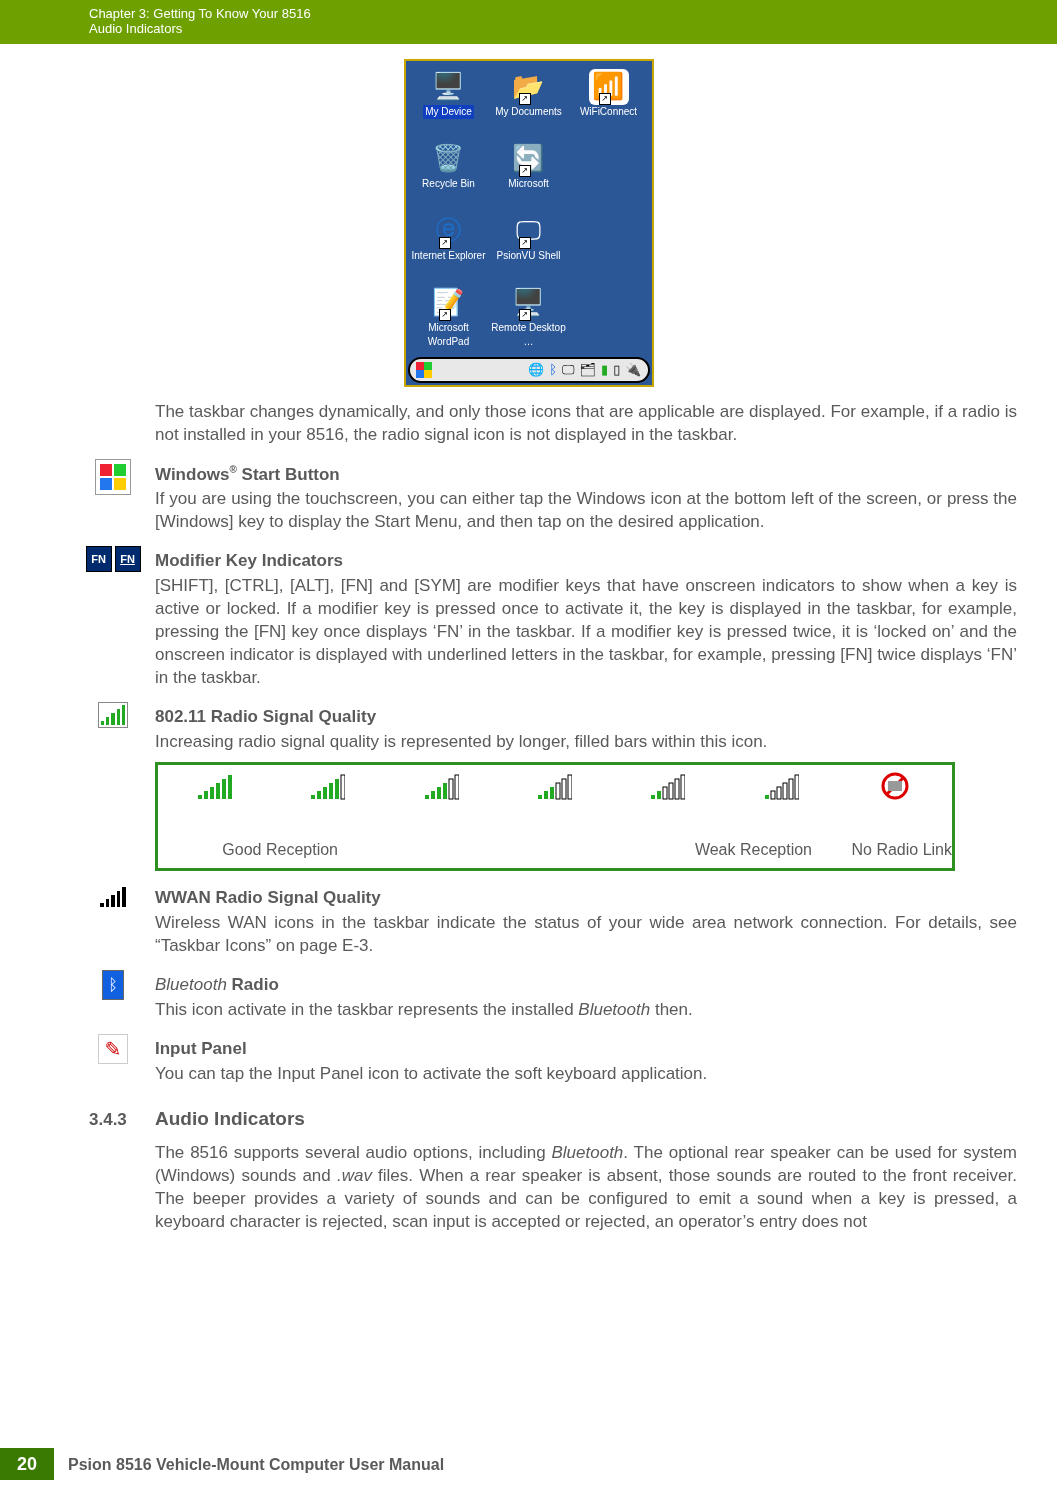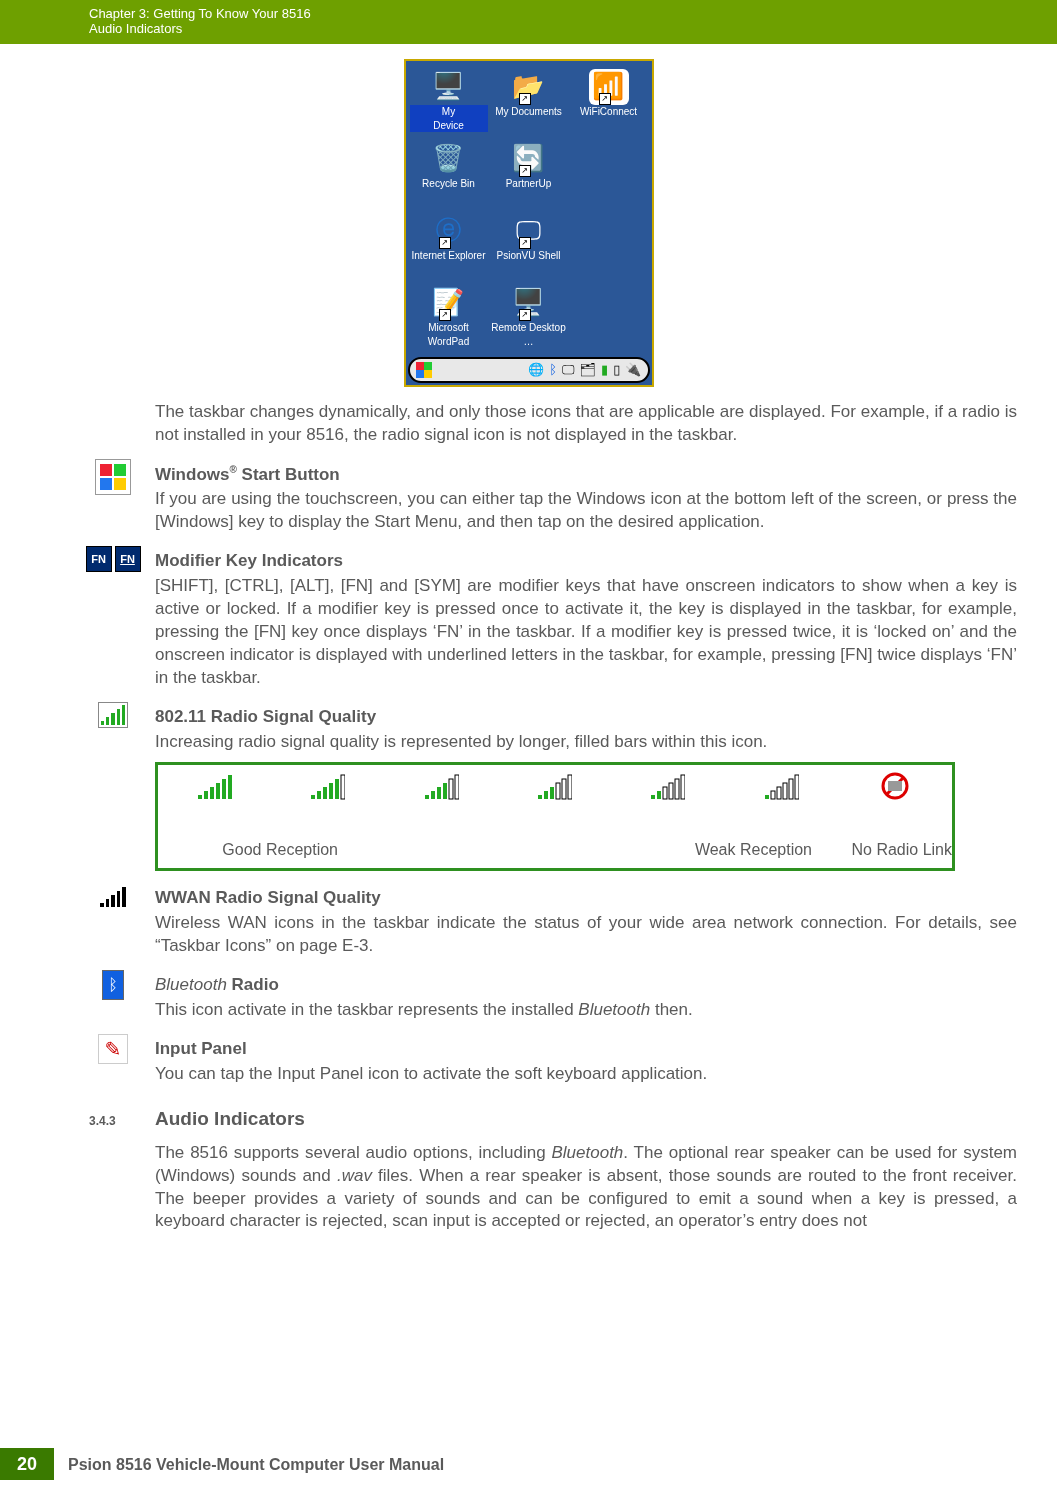--- a/index.html
+++ b/index.html
@@ -81,7 +81,7 @@
     line-height: 10px;
     border: 1px solid #000;
   }
-  .sel { background: #1040c0; display: inline-block; padding: 0 16px; }
+  .sel { background: #1040c0; display: inline-block; padding: 0 2px; }
   .taskbar {
     background: #e8e8e8;
     border: 2px solid #000;

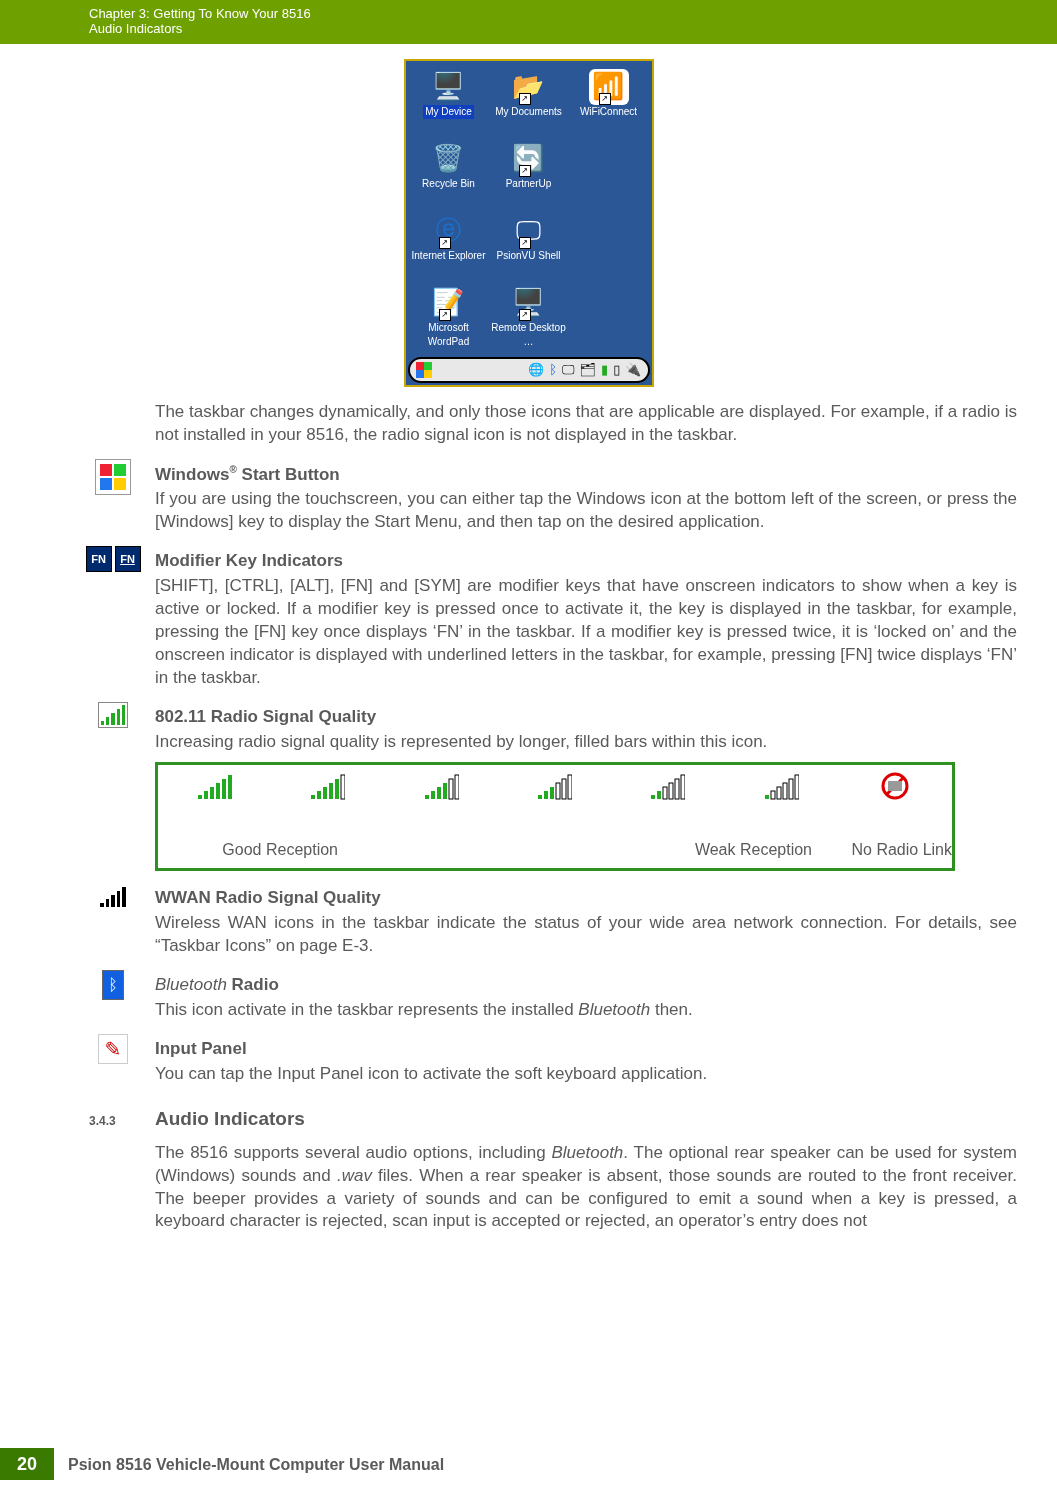--- a/index.html
+++ b/index.html
@@ -230,7 +230,7 @@
         </div>
         <div class="dicon">
           <div class="graphic shortcut">🔄</div>
-          <span>PartnerUp</span>
+          <span>Microsoft</span>
         </div>
         <div class="dicon"></div>
         <div class="dicon">

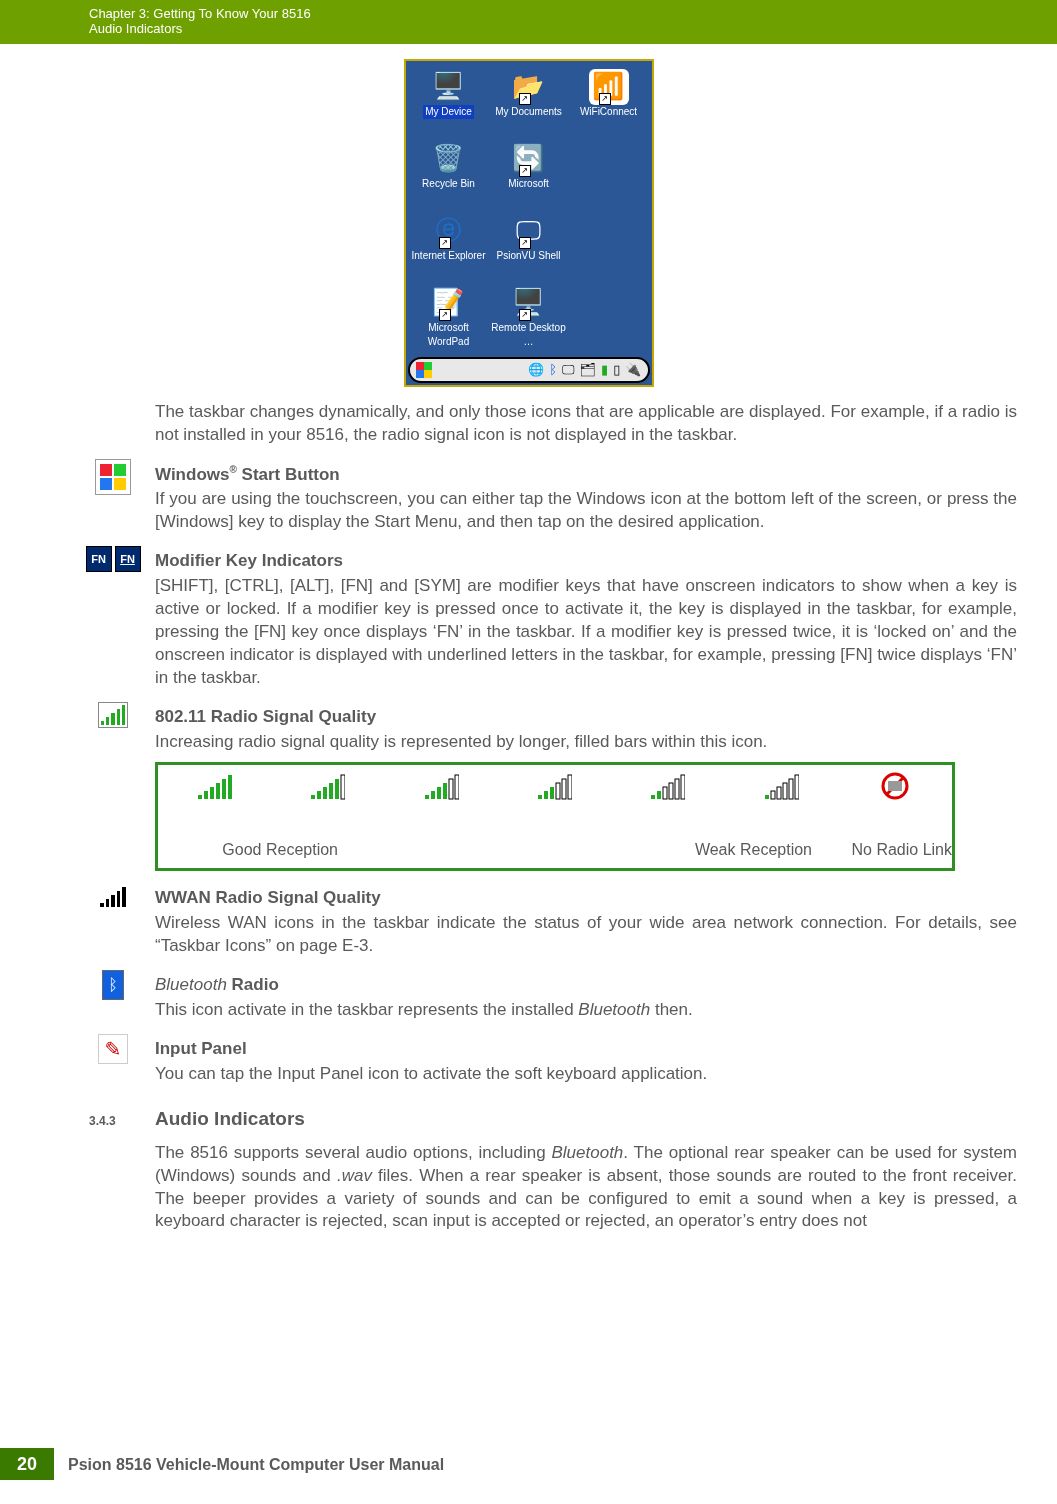--- a/index.html
+++ b/index.html
@@ -154,7 +154,7 @@
     padding-left: 89px;
     font-weight: bold;
     color: #5a5a5a;
-    font-size: 12px;
+    font-size: 17px;
   }
   .section-heading .title {
     font-weight: bold;

